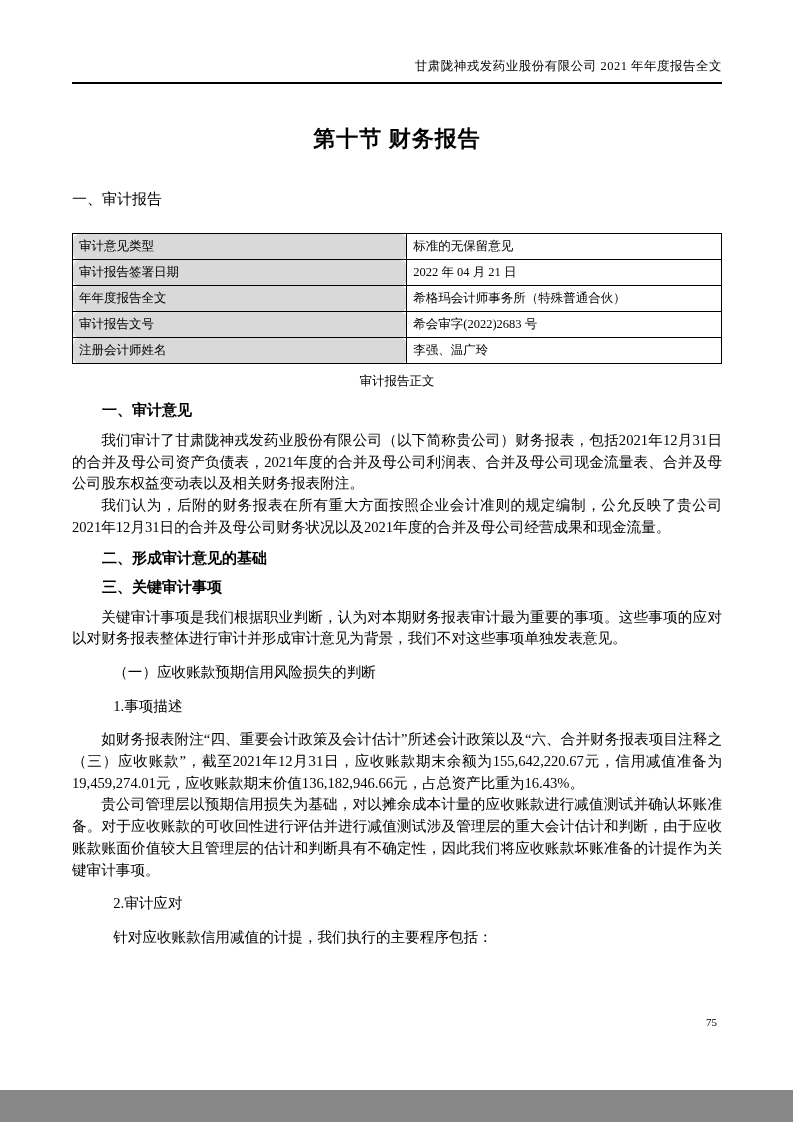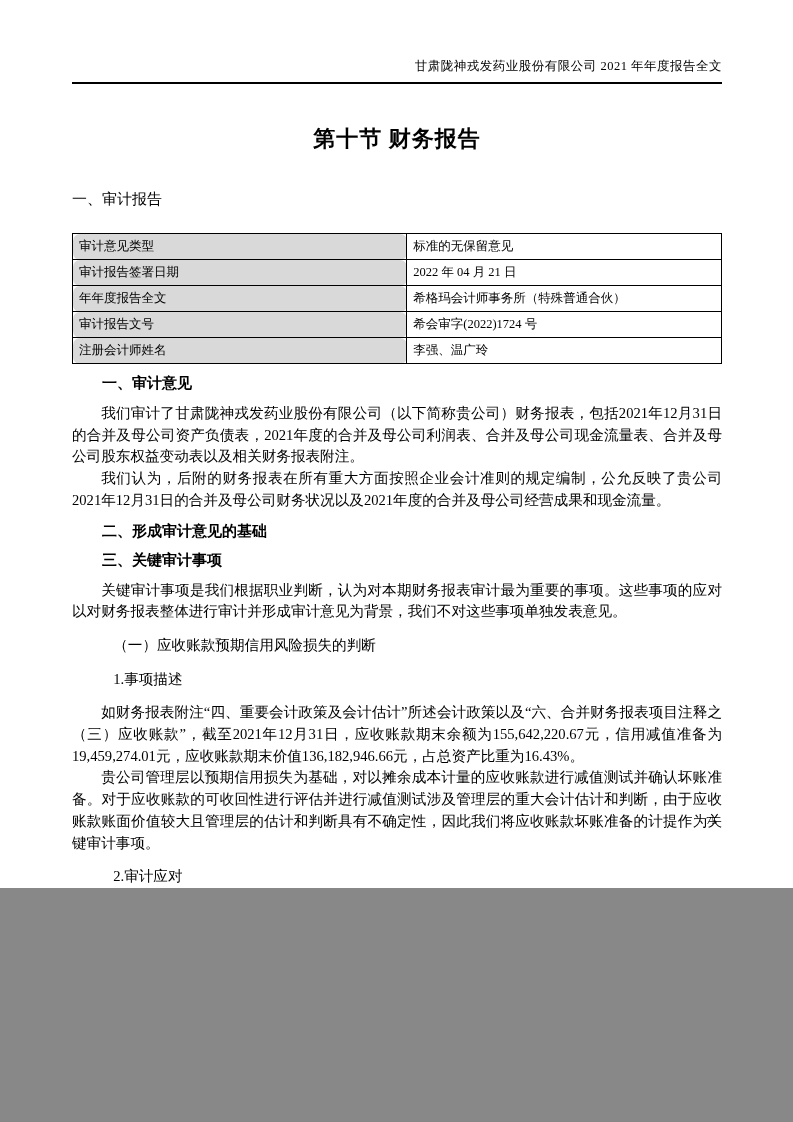--- a/index.html
+++ b/index.html
@@ -5,7 +5,7 @@
   html,body { margin:0; padding:0; background:#888; }
   .page {
     position:relative;
-    width:793px; height:888px;
+    width:793px; height:1090px;
     margin:0 auto;
     background:#ffffff;
     font-family:"Liberation Serif","DejaVu Serif",serif;

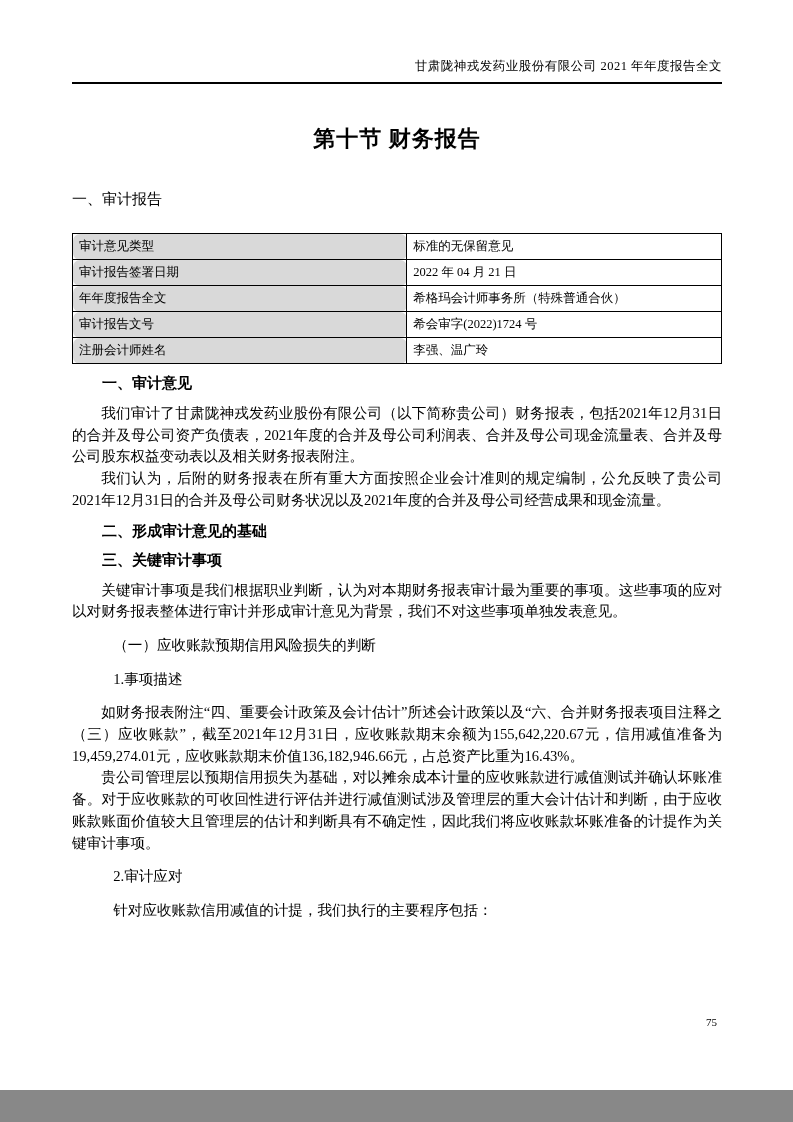--- a/index.html
+++ b/index.html
@@ -113,7 +113,7 @@
         </tr>
         <tr>
           <td class="label-cell">审计报告文号</td>
-          <td>希会审字(2022)1724 号</td>
+          <td>希会审字(2022)2683 号</td>
         </tr>
         <tr>
           <td class="label-cell">注册会计师姓名</td>

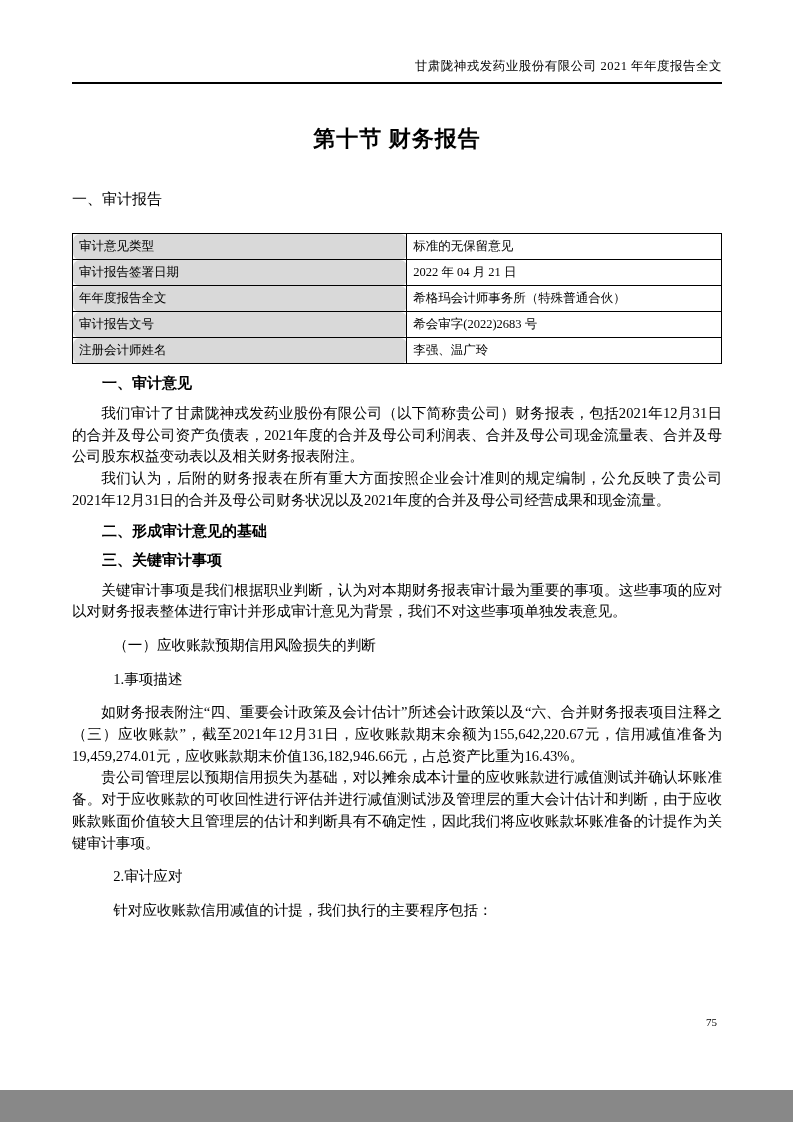--- a/index.html
+++ b/index.html
@@ -122,6 +122,7 @@
       </tbody>
     </table>
 
+    <div class="table-subtitle">审计报告正文</div>
 
     <div class="sub-heading">一、审计意见</div>
     <p class="para">我们审计了甘肃陇神戎发药业股份有限公司（以下简称贵公司）财务报表，包括2021年12月31日的合并及母公司资产负债表，2021年度的合并及母公司利润表、合并及母公司现金流量表、合并及母公司股东权益变动表以及相关财务报表附注。</p>

